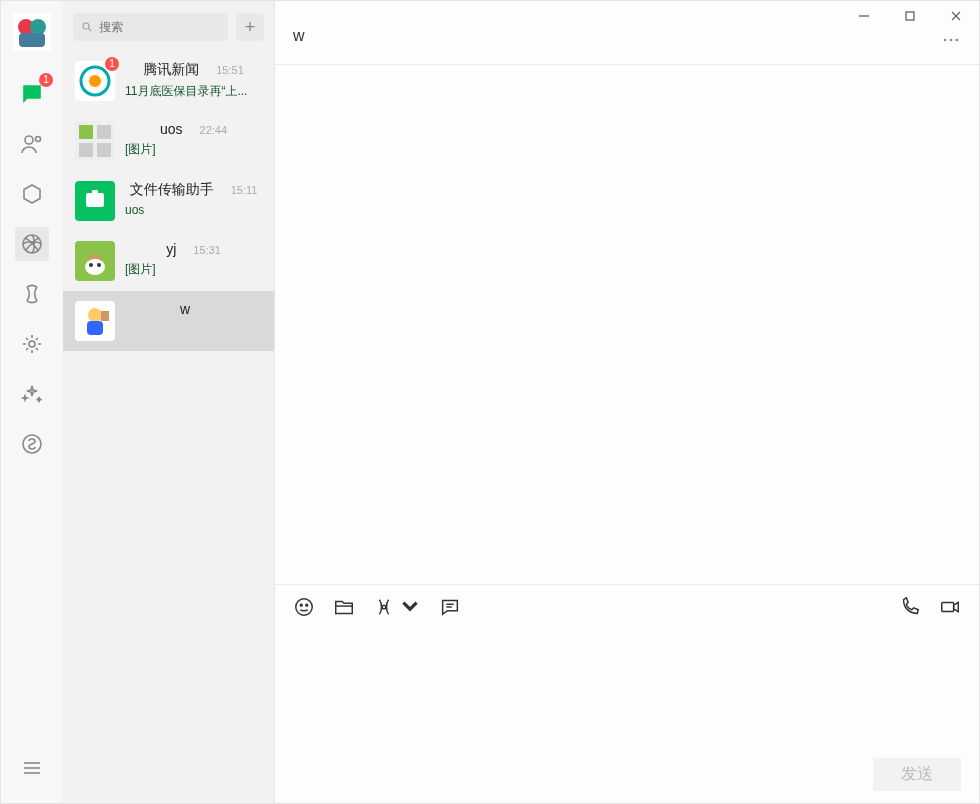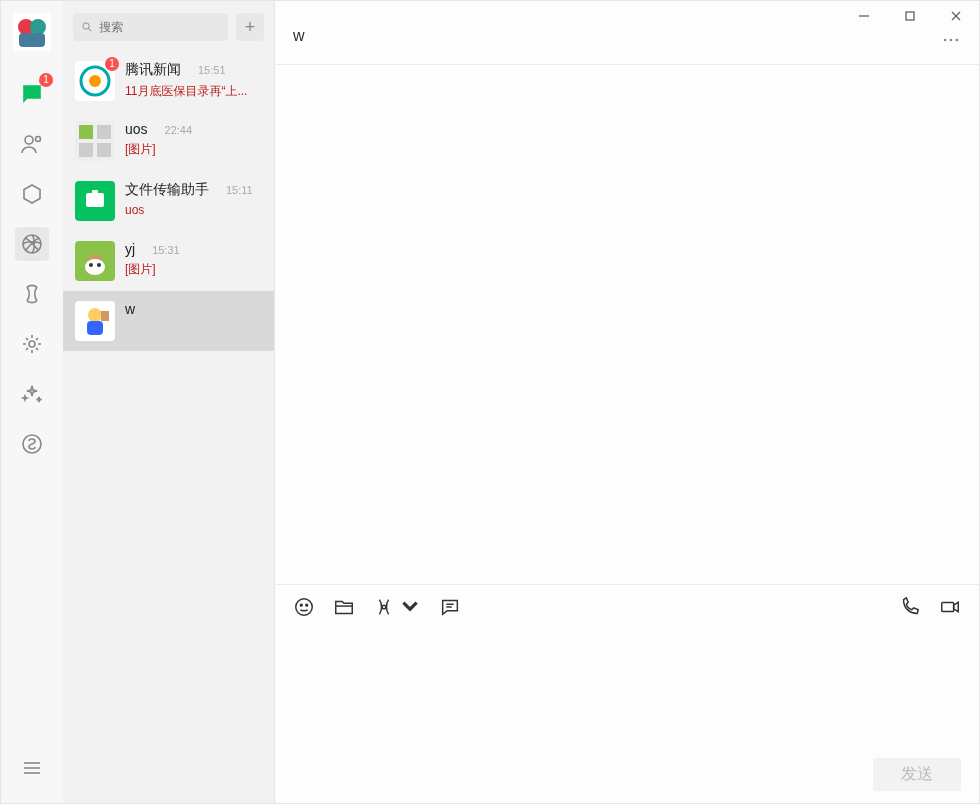--- a/index.html
+++ b/index.html
@@ -57,7 +57,7 @@
     display:flex; align-items:center; justify-content:center; overflow:hidden;
   }
   .conv-main { flex:1; min-width:0;}
-  .conv-row1 { display:flex; justify-content:flex-start; align-items:baseline;}
+  .conv-row1 { display:flex; justify-content:center; align-items:baseline;}
   .conv-name { font-size:14px; color:#222; white-space:nowrap; overflow:hidden; text-overflow:ellipsis;}
   .conv-time { font-size:11px; color:#aaa; margin-left:17px;}
   .conv-preview { font-size:12px; color:#b91c1c; margin-top:4px; white-space:nowrap; overflow:hidden; text-overflow:ellipsis;}

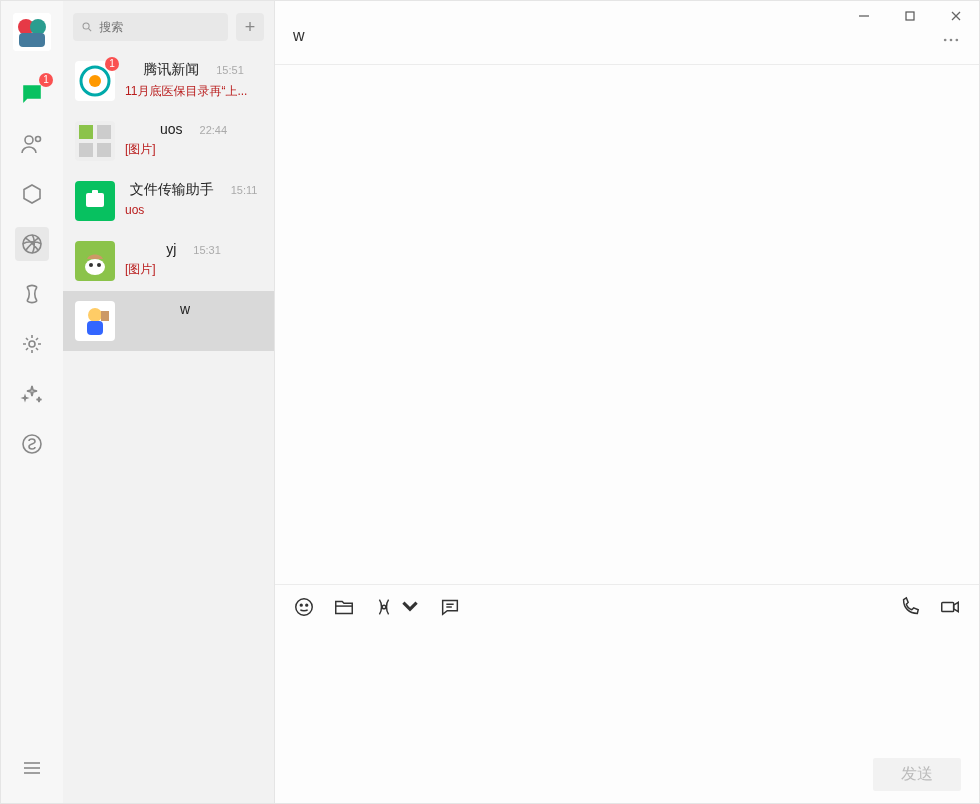--- a/index.html
+++ b/index.html
@@ -60,7 +60,7 @@
   .conv-row1 { display:flex; justify-content:center; align-items:baseline;}
   .conv-name { font-size:14px; color:#222; white-space:nowrap; overflow:hidden; text-overflow:ellipsis;}
   .conv-time { font-size:11px; color:#aaa; margin-left:17px;}
-  .conv-preview { font-size:12px; color:#b91c1c; margin-top:4px; white-space:nowrap; overflow:hidden; text-overflow:ellipsis;}
+  .conv-preview { font-size:12px; color:#14532d; margin-top:4px; white-space:nowrap; overflow:hidden; text-overflow:ellipsis;}
   .conv-badge {
     position:absolute; left:42px; top:6px; background:#fa5151; color:#fff; font-size:10px;
     line-height:14px; min-width:14px; height:14px; border-radius:7px; text-align:center; padding:0 3px;

